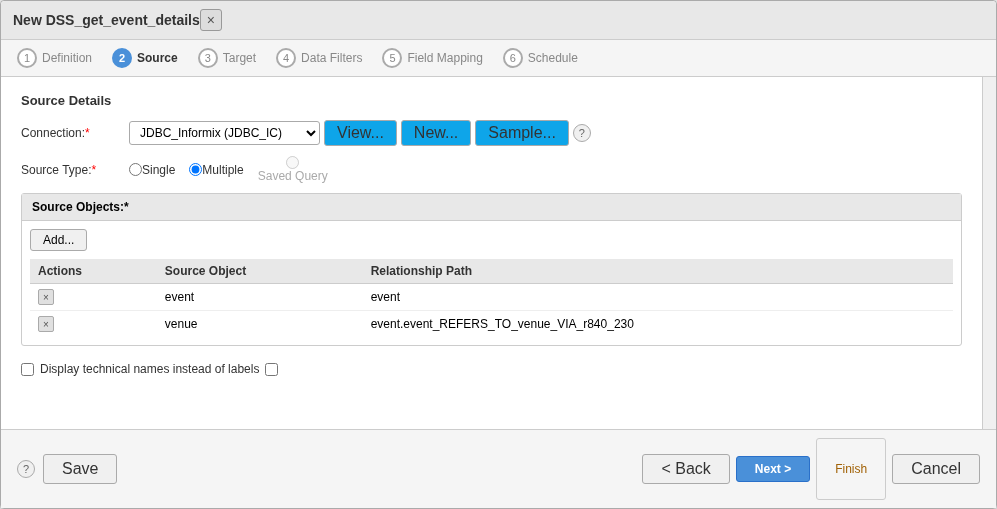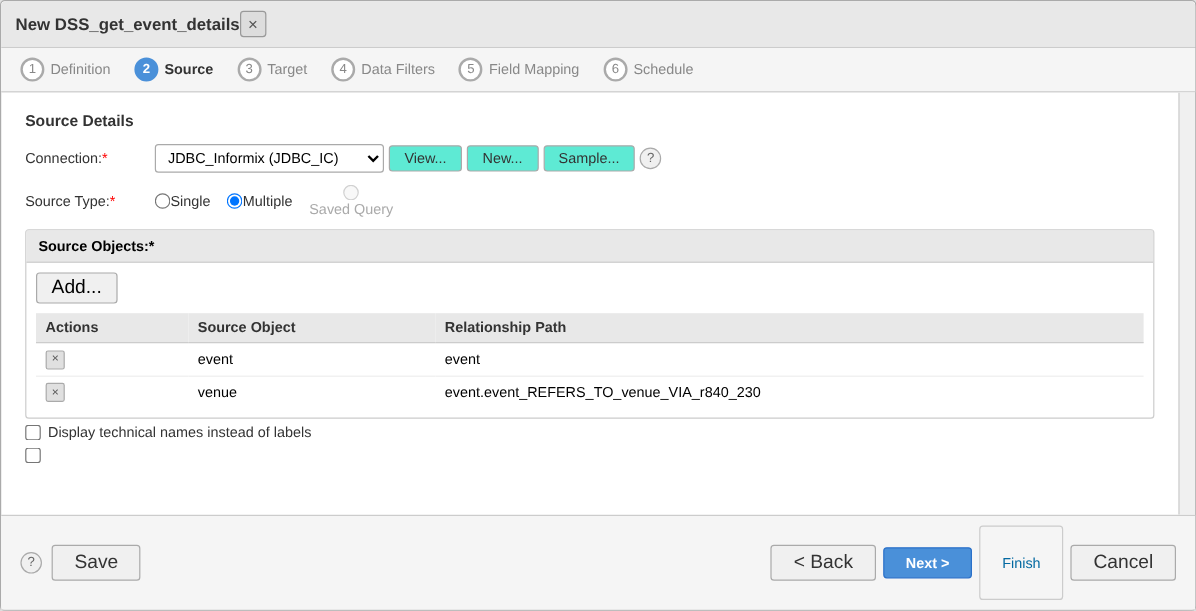--- a/index.html
+++ b/index.html
@@ -23,7 +23,7 @@
     .required { color: red; }
     .select-wrapper { display: flex; align-items: center; gap: 4px; }
     select { padding: 3px 6px; border: 1px solid #aaa; border-radius: 3px; font-size: 12px; background: #fff; width: 191px; }
-    .btn { padding: 3px 12px; border: 1px solid #aaa; background: #5eead4; border-radius: 3px; font-size: 12px; cursor: pointer; color: #333; }
+    .btn { padding: 3px 12px; border: 1px solid #aaa; background: #0ea5e9; border-radius: 3px; font-size: 16px; cursor: pointer; color: #333; }
     .help-icon { width: 18px; height: 18px; border-radius: 50%; border: 1px solid #aaa; background: #f0f0f0; display: flex; align-items: center; justify-content: center; font-size: 11px; color: #666; cursor: pointer; }
     .radio-group { display: flex; align-items: center; gap: 14px; }
     .radio-item { display: flex; align-items: center; gap: 0; font-size: 12px; color: #333; cursor: pointer; }

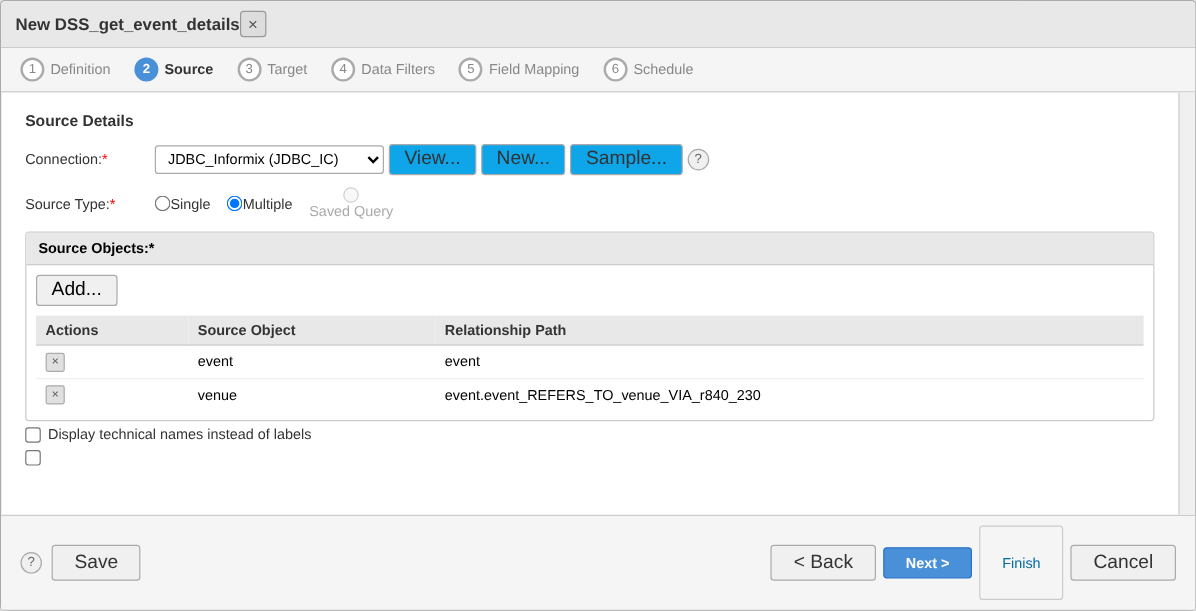--- a/index.html
+++ b/index.html
@@ -32,7 +32,7 @@
     .source-objects-section { border: 1px solid #ccc; border-radius: 3px; margin-top: 4px; }
     .source-objects-header { background: #e8e8e8; padding: 6px 10px; border-bottom: 1px solid #ccc; font-size: 12px; font-weight: bold; }
     .source-objects-body { padding: 8px; }
-    .add-btn { padding: 3px 12px; border: 1px solid #aaa; background: #f0f0f0; border-radius: 3px; font-size: 16px; cursor: pointer; margin-bottom: 8px; }
+    .add-btn { padding: 3px 12px; border: 1px solid #aaa; background: #f0f0f0; border-radius: 3px; font-size: 12px; cursor: pointer; margin-bottom: 8px; }
     .table { width: 100%; border-collapse: collapse; font-size: 12px; }
     .table th { background: #e8e8e8; text-align: left; padding: 5px 8px; border-bottom: 1px solid #ccc; font-weight: bold; color: #333; }
     .table td { padding: 5px 8px; border-bottom: 1px solid #eee; vertical-align: middle; }

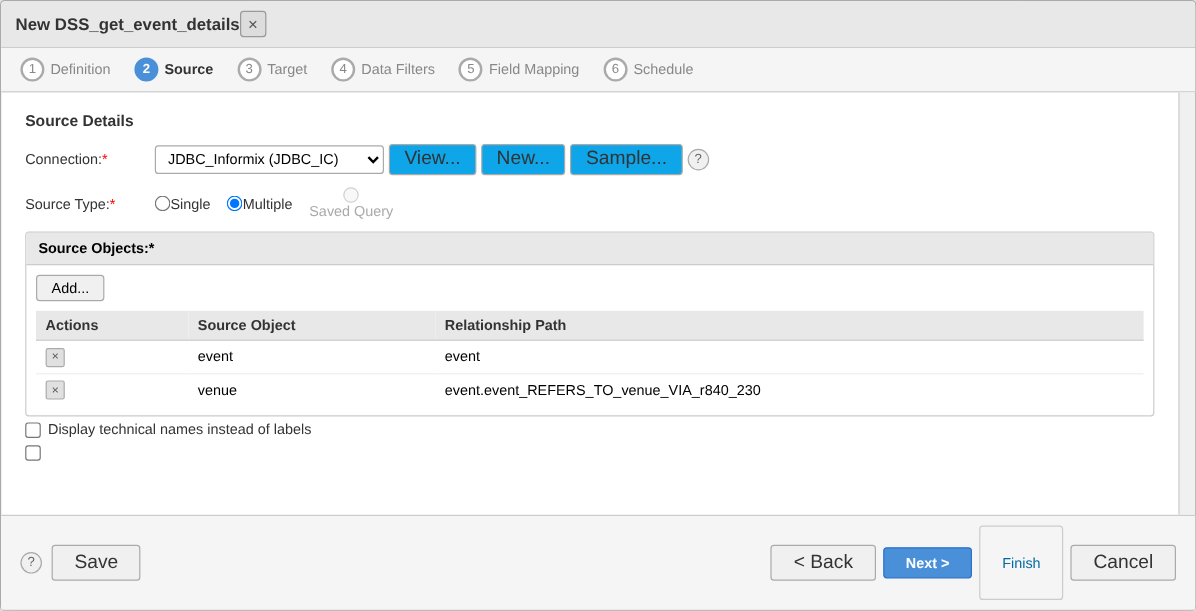--- a/index.html
+++ b/index.html
@@ -38,7 +38,7 @@
     .table td { padding: 5px 8px; border-bottom: 1px solid #eee; vertical-align: middle; }
     .table tr:last-child td { border-bottom: none; }
     .action-icon { width: 16px; height: 16px; background: #e0e0e0; border: 1px solid #aaa; border-radius: 2px; display: inline-flex; align-items: center; justify-content: center; cursor: pointer; font-size: 10px; color: #555; }
-    .checkboxes { margin-top: 4px; display: flex; flex-direction: column; gap: 6px; }
+    .checkboxes { margin-top: 16px; display: flex; flex-direction: row; gap: 6px; align-items: flex-end; }
     .checkbox-item { display: flex; align-items: center; gap: 6px; font-size: 12px; color: #333; cursor: pointer; }
     .footer { background: #f5f5f5; border-top: 1px solid #ccc; padding: 8px 16px; display: flex; justify-content: space-between; align-items: center; }
     .footer-left { display: flex; align-items: center; gap: 8px; }

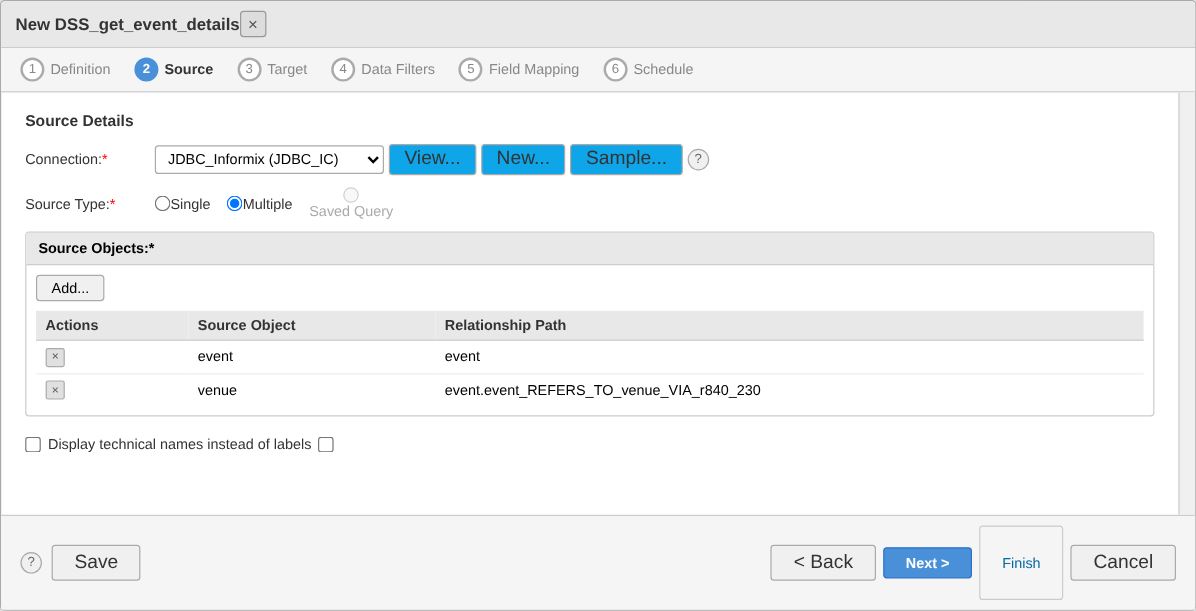--- a/index.html
+++ b/index.html
@@ -45,7 +45,7 @@
     .footer-right { display: flex; align-items: center; gap: 6px; }
     .btn-primary { padding: 5px 18px; border: 1px solid #2a70c9; background: #4a90d9; border-radius: 3px; font-size: 12px; cursor: pointer; color: #fff; font-weight: bold; }
     .btn-nav { padding: 5px 18px; border: 1px solid #aaa; background: #f0f0f0; border-radius: 3px; font-size: 16px; cursor: pointer; color: #333; }
-    .btn-disabled { padding: 23px 18px; border: 1px solid #ccc; background: #f5f5f5; border-radius: 3px; font-size: 12px; cursor: default; color: #0369a1; }
+    .btn-disabled { padding: 23px 18px; border: 1px solid #ccc; background: #f5f5f5; border-radius: 3px; font-size: 12px; cursor: default; color: #a16207; }
   </style>
 </head>
 <body>

